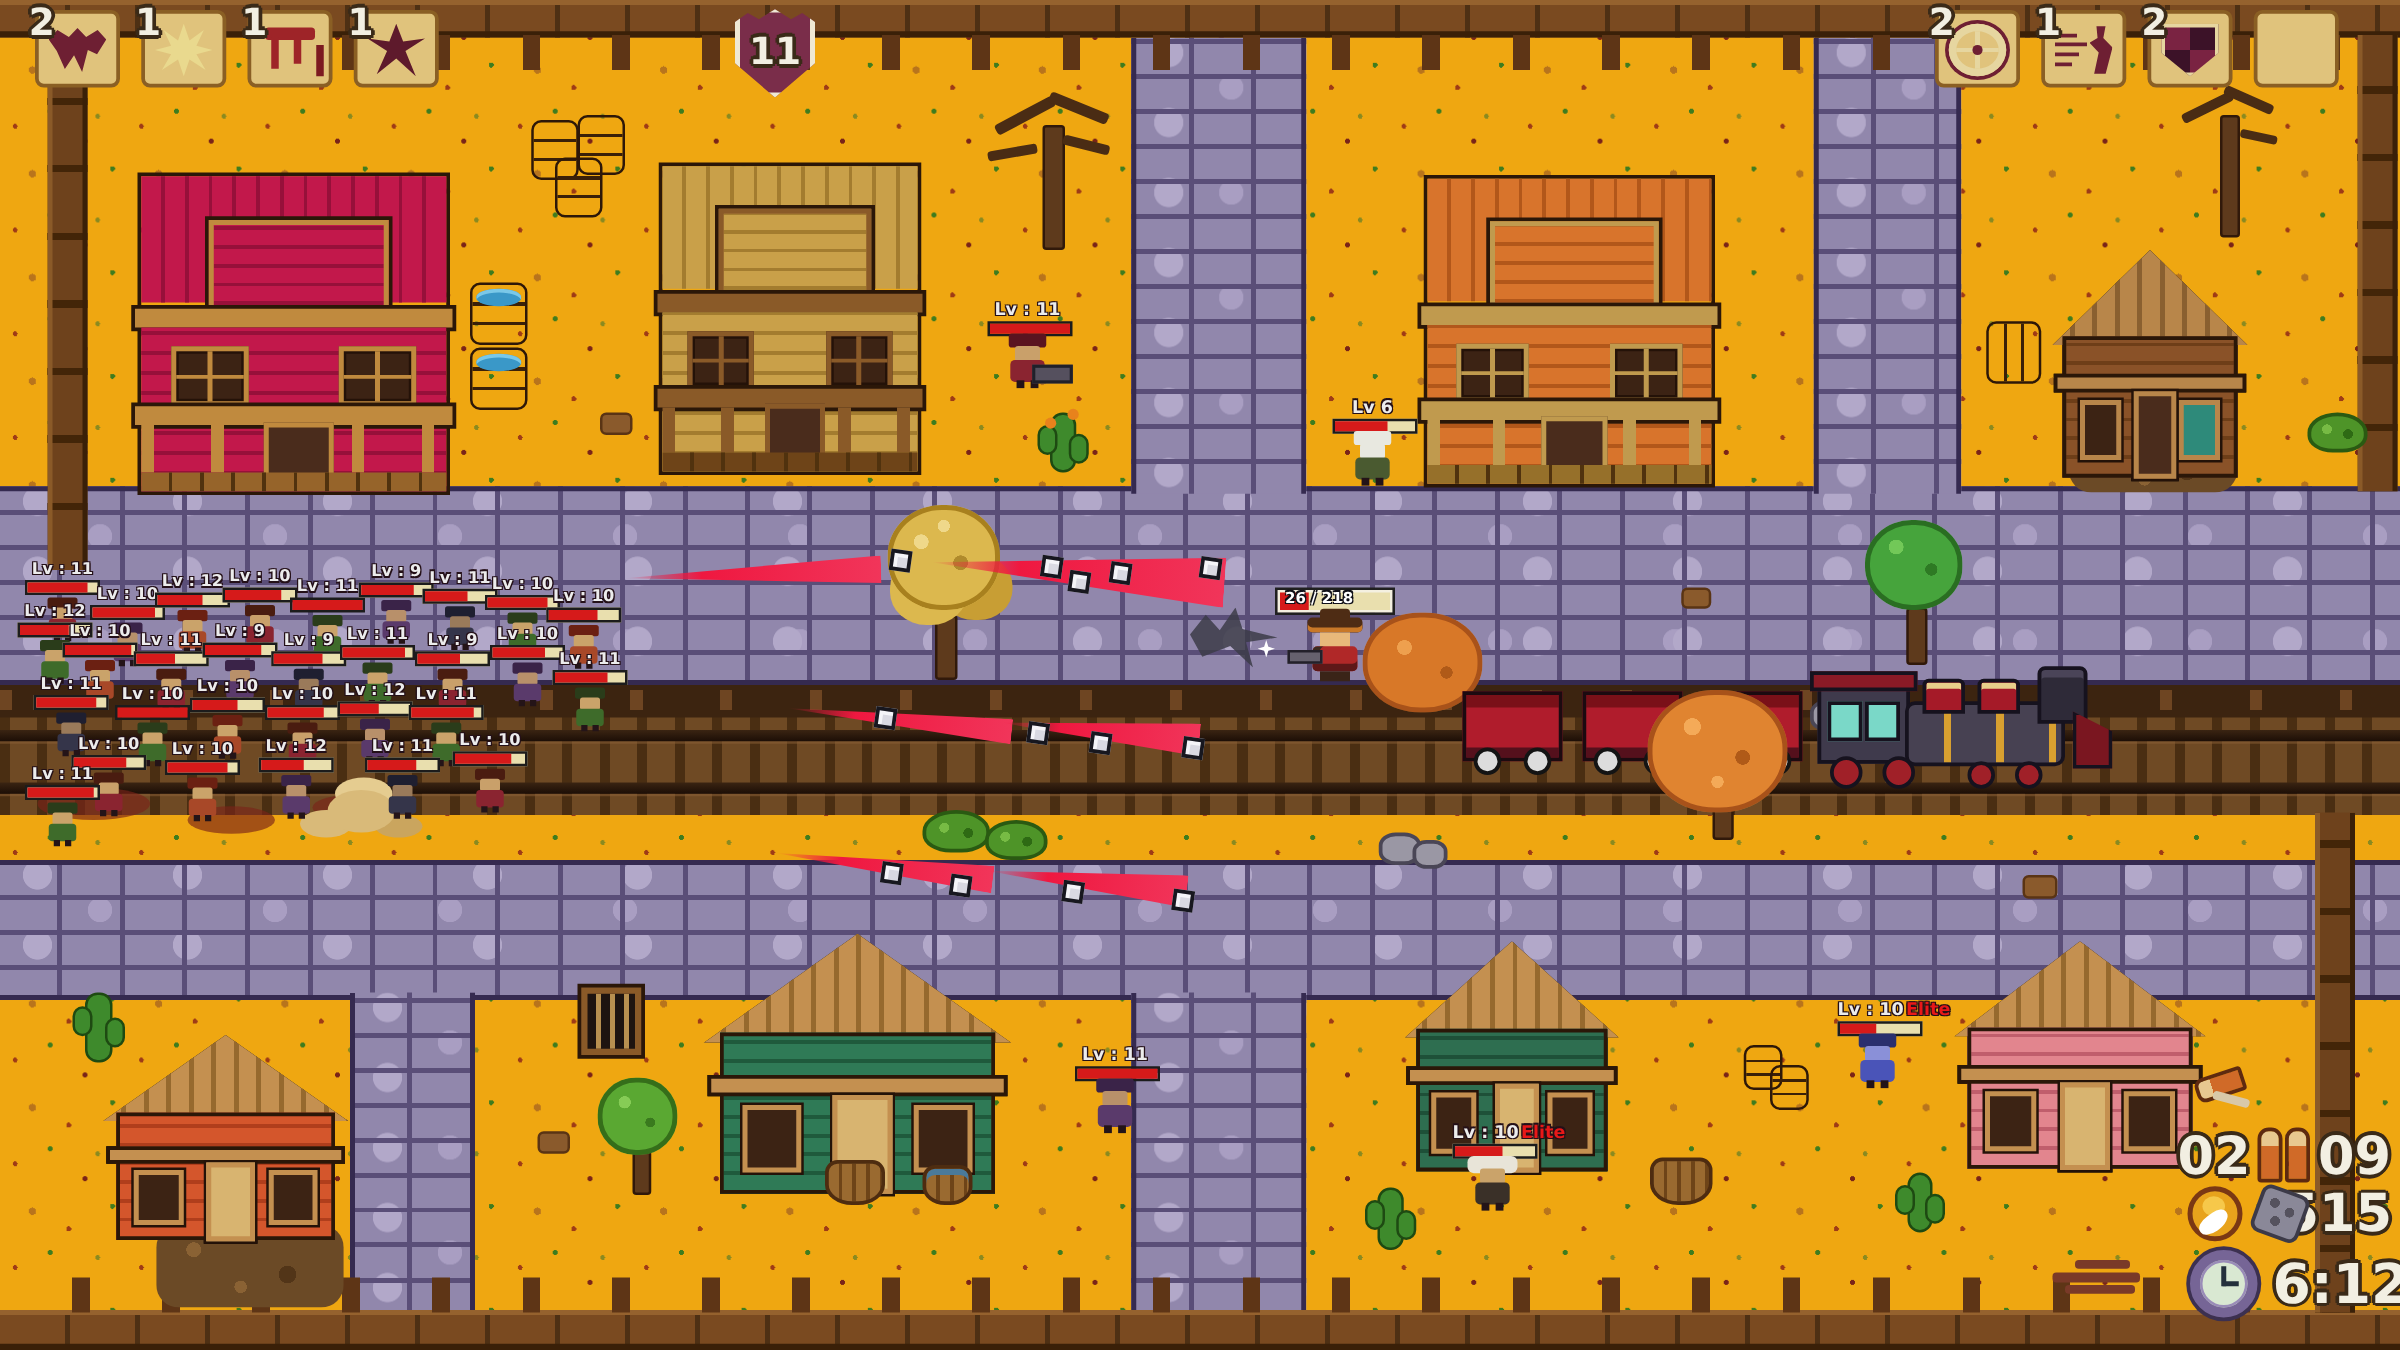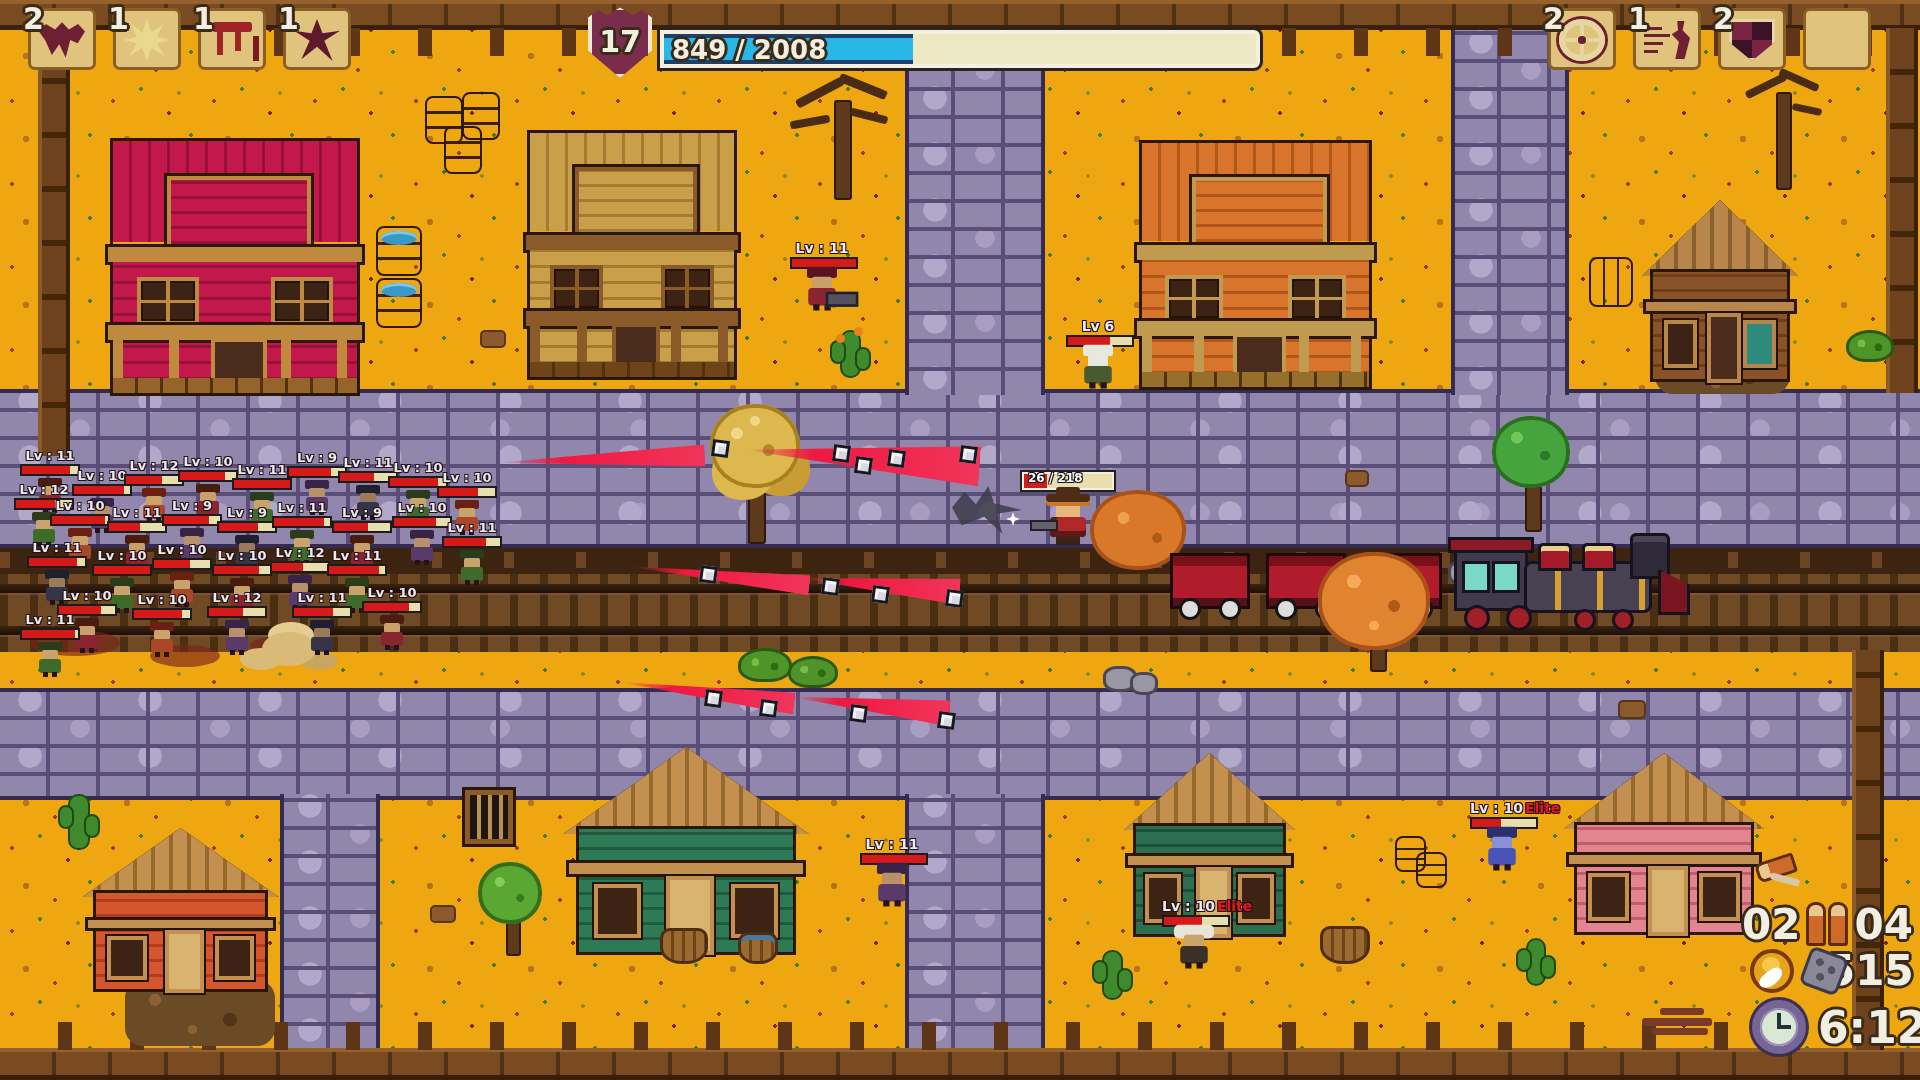--- a/index.html
+++ b/index.html
@@ -932,7 +932,7 @@
       </div>
       <div class="slot" style="left: 1803px;"></div>
     </div>
-  <div id="badge" class="hudtext"><span>17</span></div>
+  <div id="badge" class="hudtext"><span>11</span></div>
   <div id="xpwrap">
     <div id="xpfill" style="width: 42%;"></div>
     <span id="xptext" class="hudtext">849 / 2008</span>

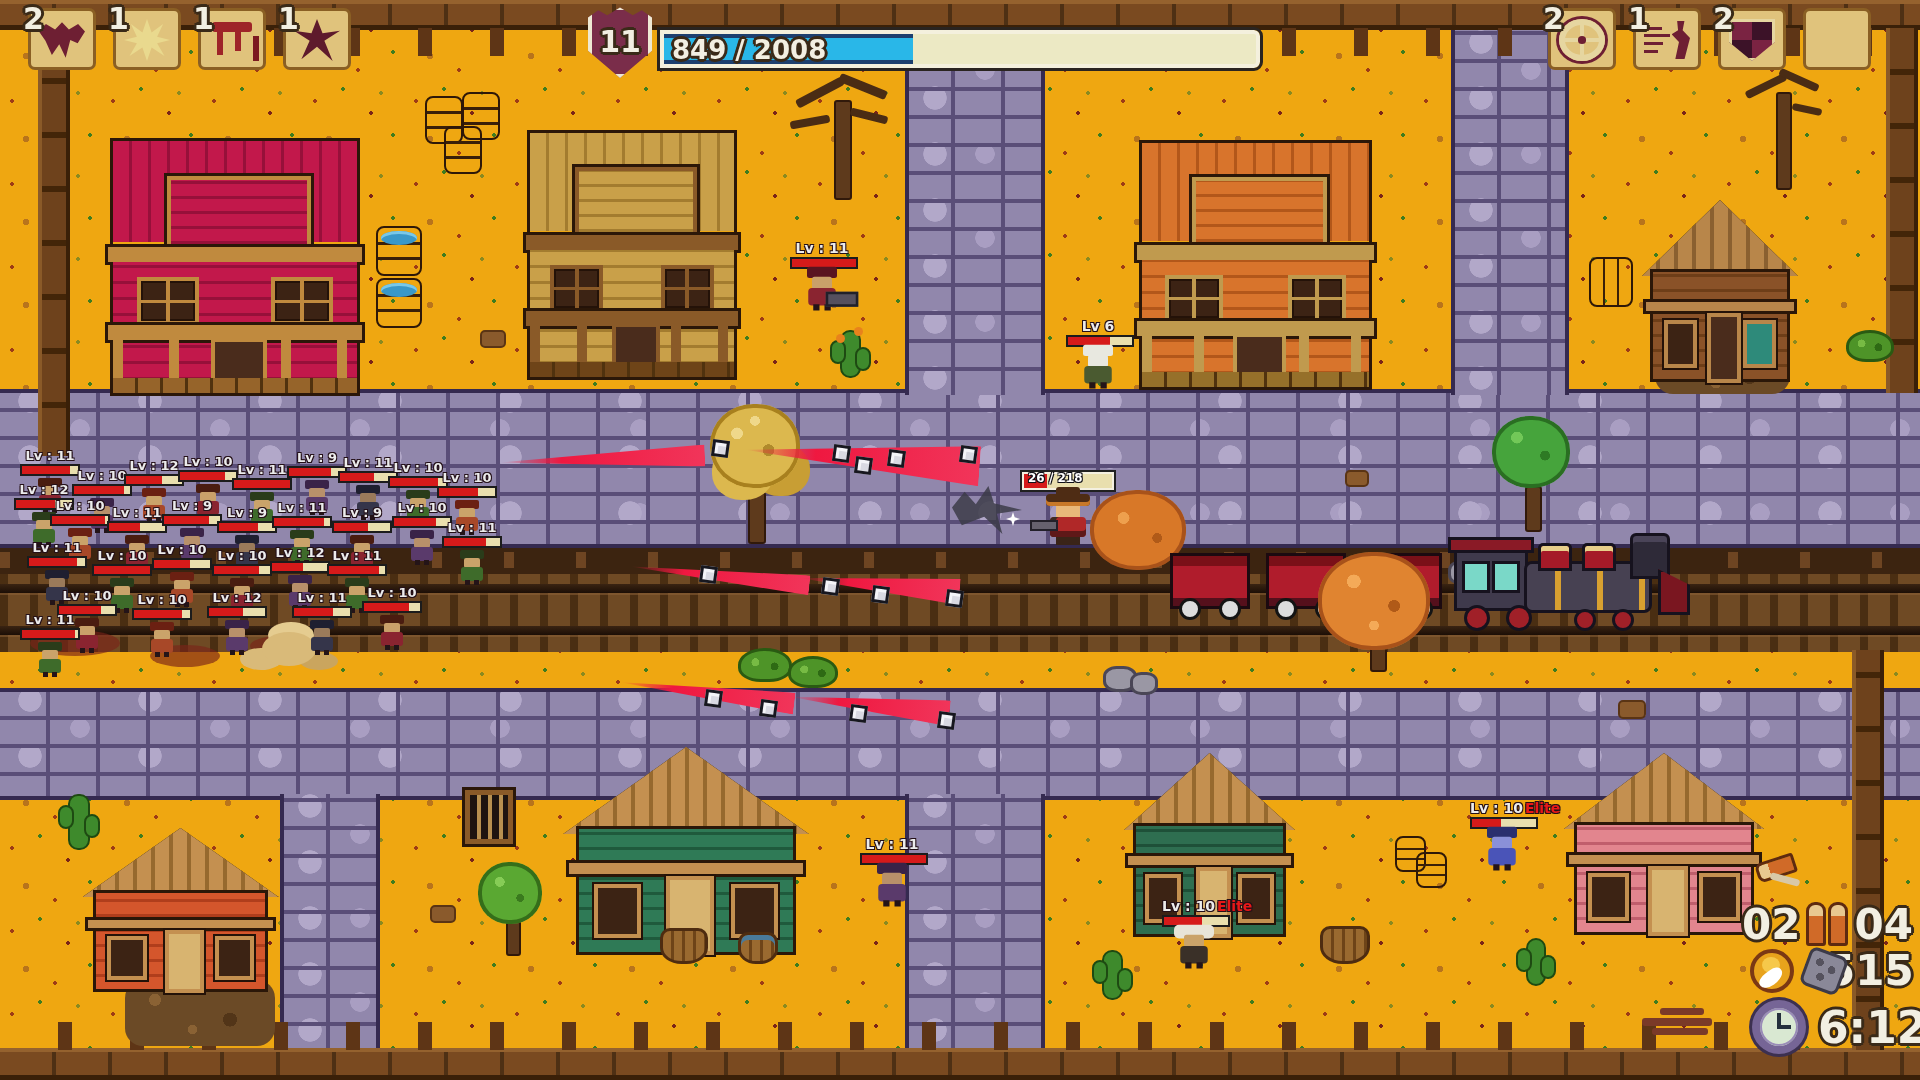--- a/index.html
+++ b/index.html
@@ -933,10 +933,6 @@
       <div class="slot" style="left: 1803px;"></div>
     </div>
   <div id="badge" class="hudtext"><span>11</span></div>
-  <div id="xpwrap">
-    <div id="xpfill" style="width: 42%;"></div>
-    <span id="xptext" class="hudtext">849 / 2008</span>
-  </div>
   <div class="abs hudtext" style="left:1742px;top:898px;height:52px;font-size:42px;display:flex;align-items:center;">
     <span>02</span>
     <span class="bullet" style="display:inline-block;margin:0 2px 0 6px;"></span>

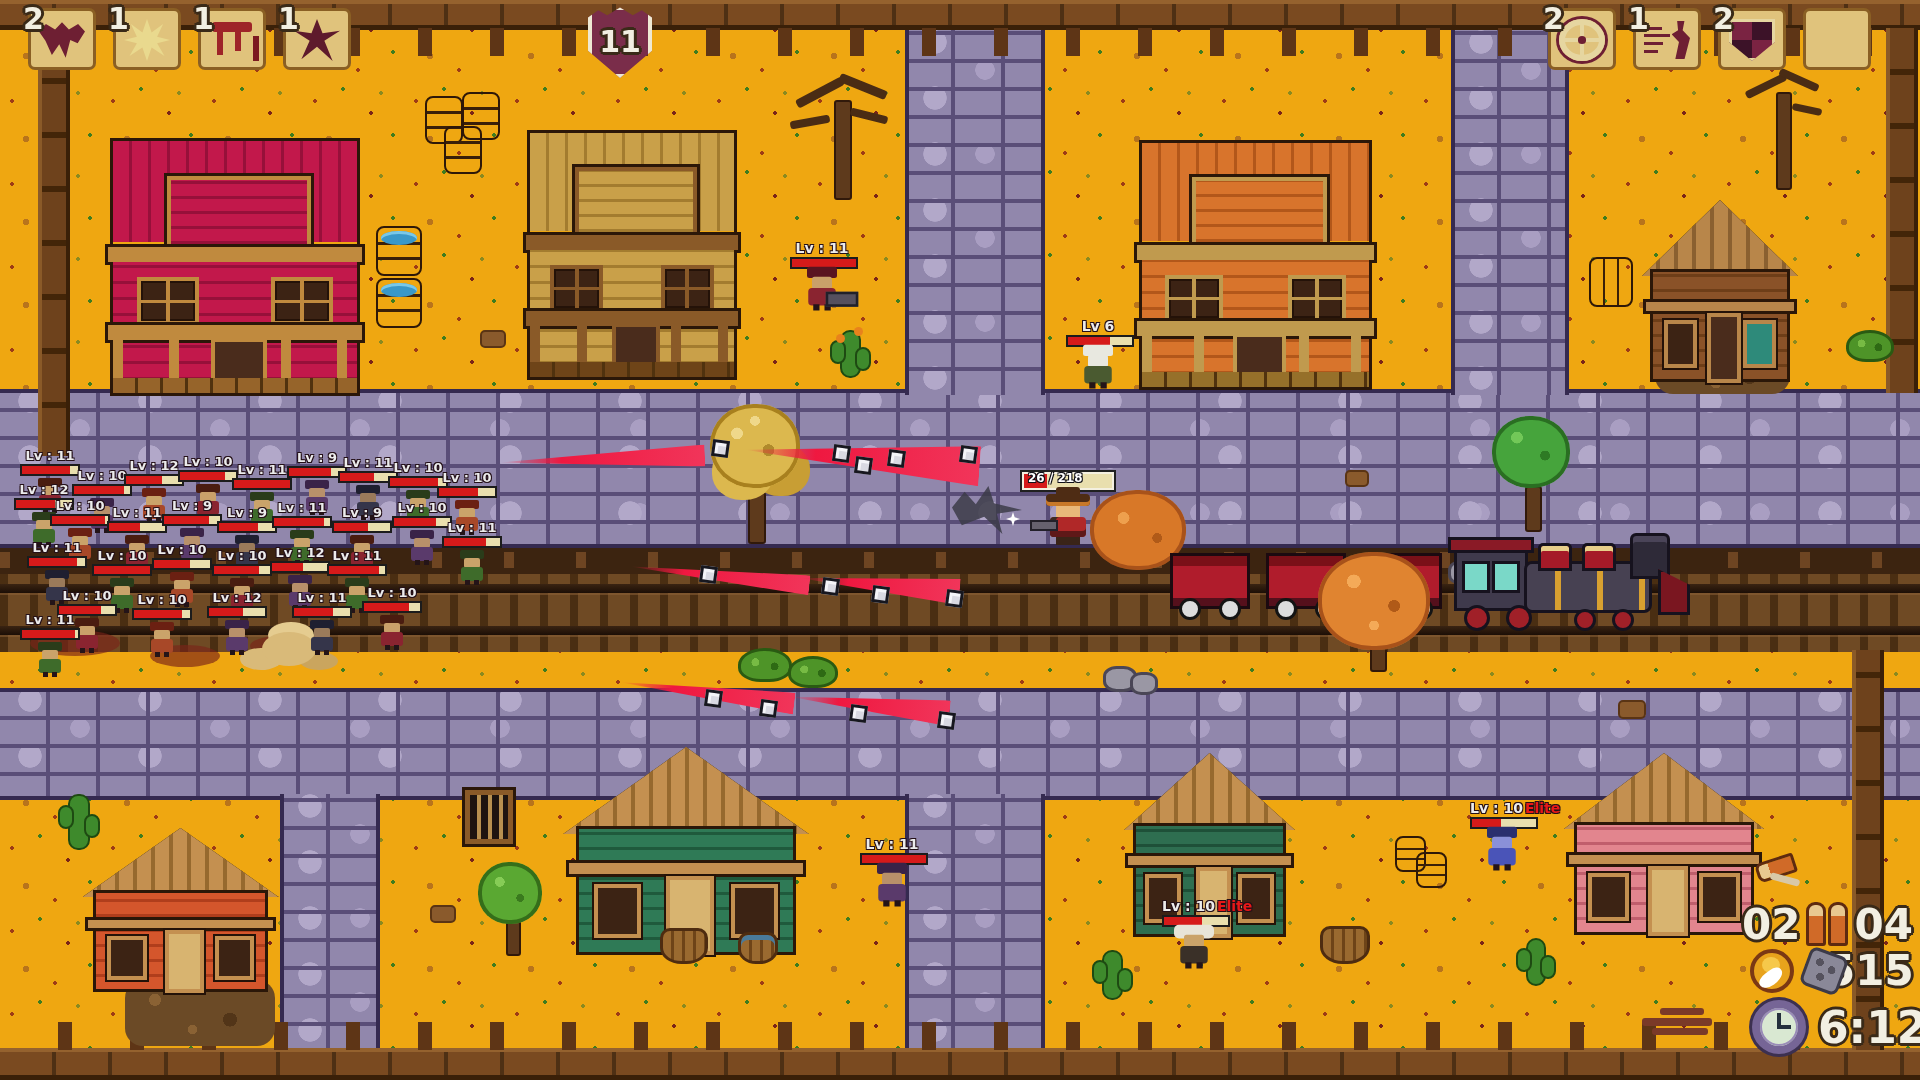--- a/index.html
+++ b/index.html
@@ -937,7 +937,7 @@
     <span>02</span>
     <span class="bullet" style="display:inline-block;margin:0 2px 0 6px;"></span>
     <span class="bullet" style="display:inline-block;margin-right:6px;"></span>
-    <span>04</span>
+    <span>09</span>
   </div>
   <div class="abs" style="left:1750px;top:946px;display:flex;align-items:center;">
     <span class="coin-icon" style="display:inline-block;"></span>

